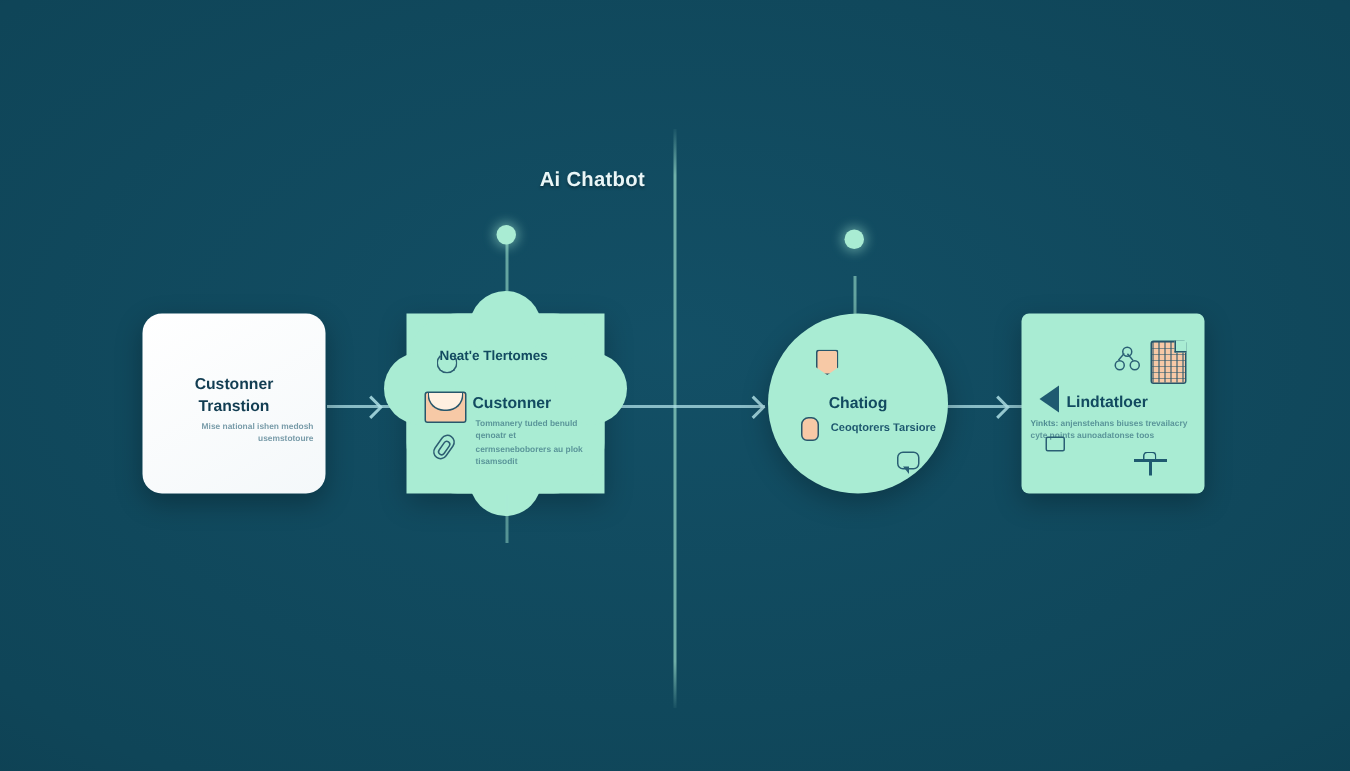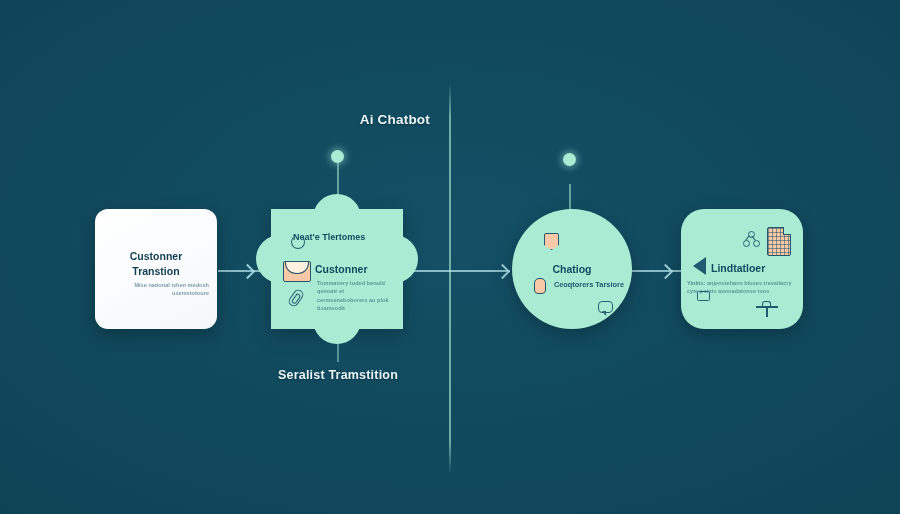--- a/index.html
+++ b/index.html
@@ -92,7 +92,7 @@
     background:#a9ecd3;box-shadow:0 6px 18px rgba(0,0,0,.25);
   }
   #node4{
-    left:681px;top:209px;width:122px;height:120px;border-radius:23px;
+    left:681px;top:209px;width:122px;height:120px;border-radius:5px;
     background:#a9ecd3;box-shadow:0 6px 18px rgba(0,0,0,.25);
   }
   .node-inner{position:absolute;inset:0;overflow:hidden;}

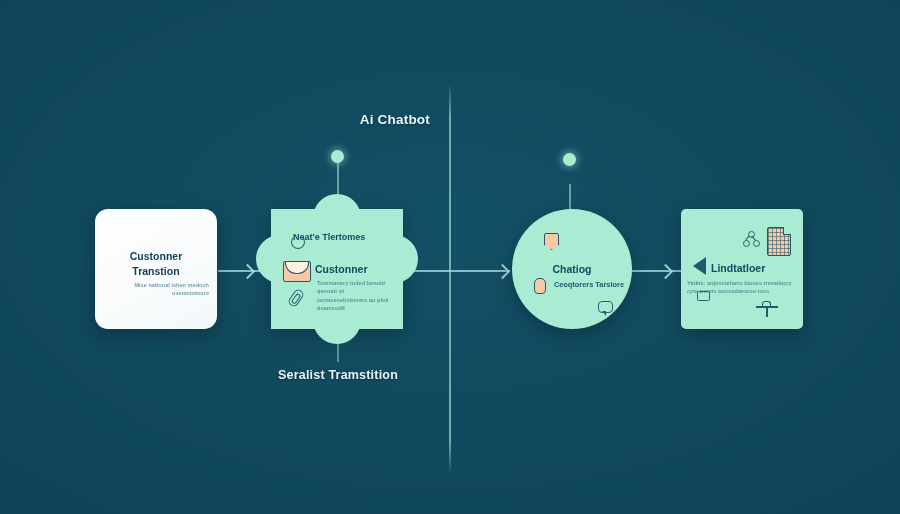--- a/index.html
+++ b/index.html
@@ -269,7 +269,6 @@
   </div>
 
   <div id="cap-stem"></div>
-  <div class="cap" id="cap-left">Seralist Tramstition</div>
 
 </div>
 

